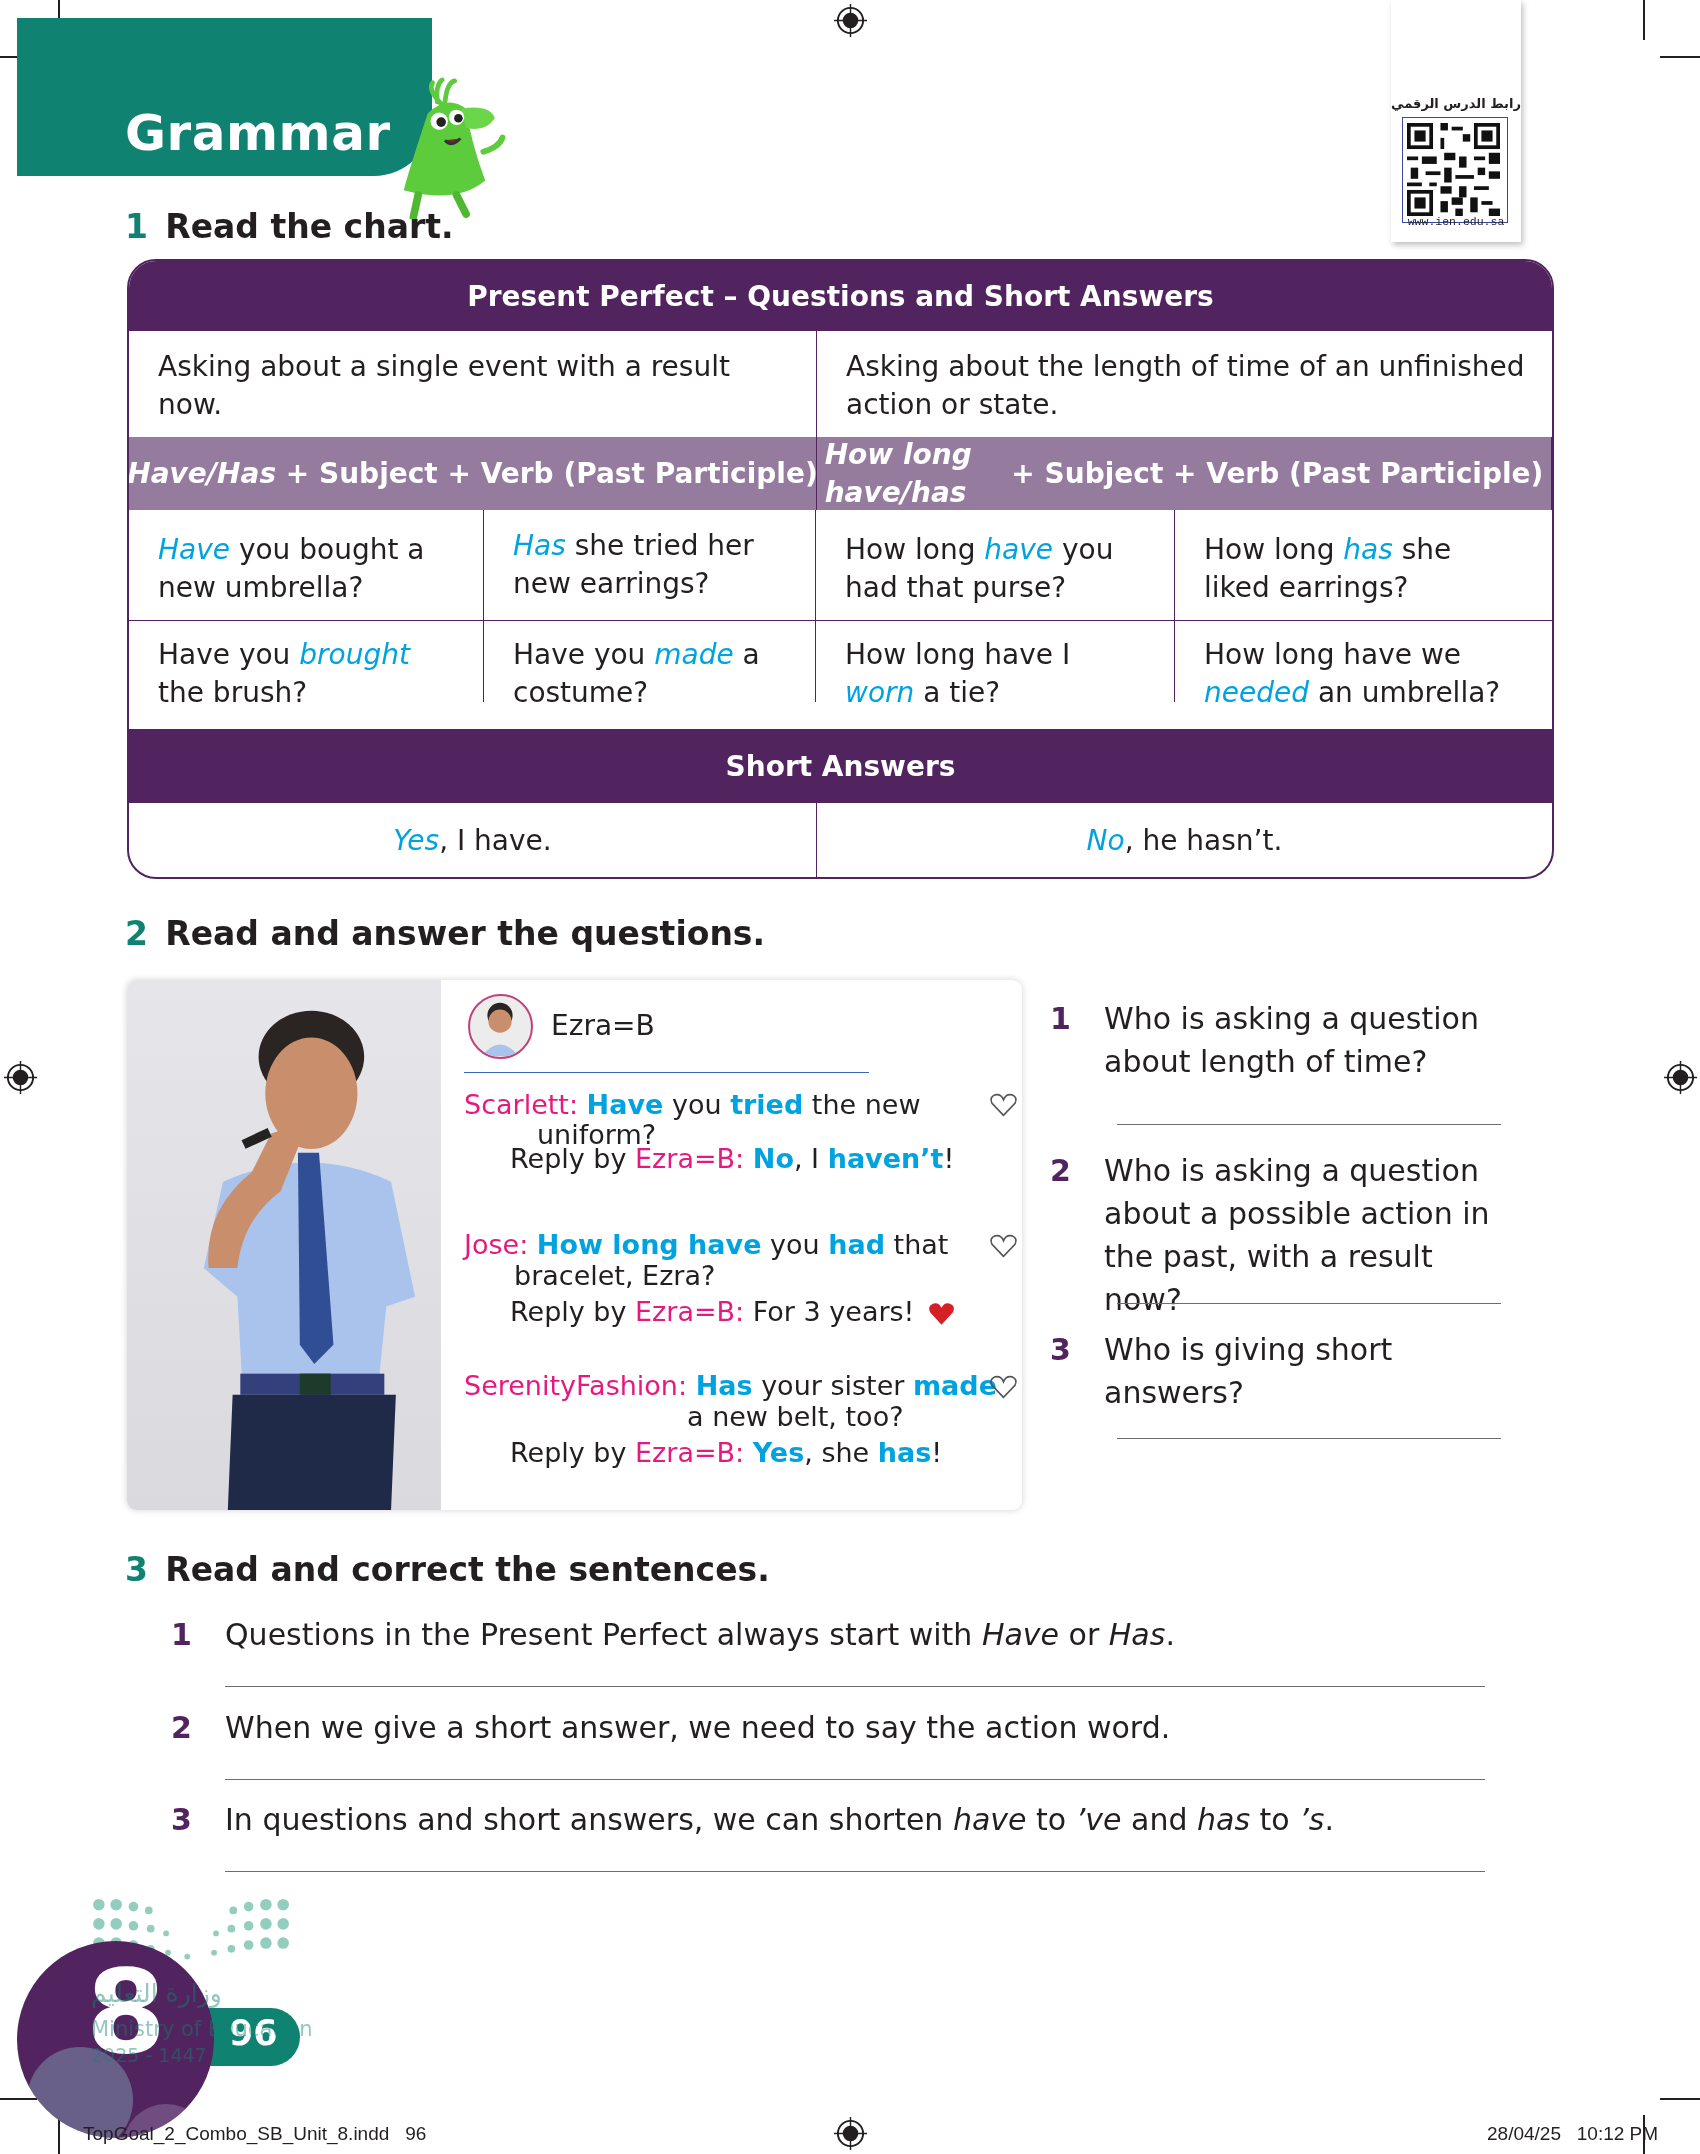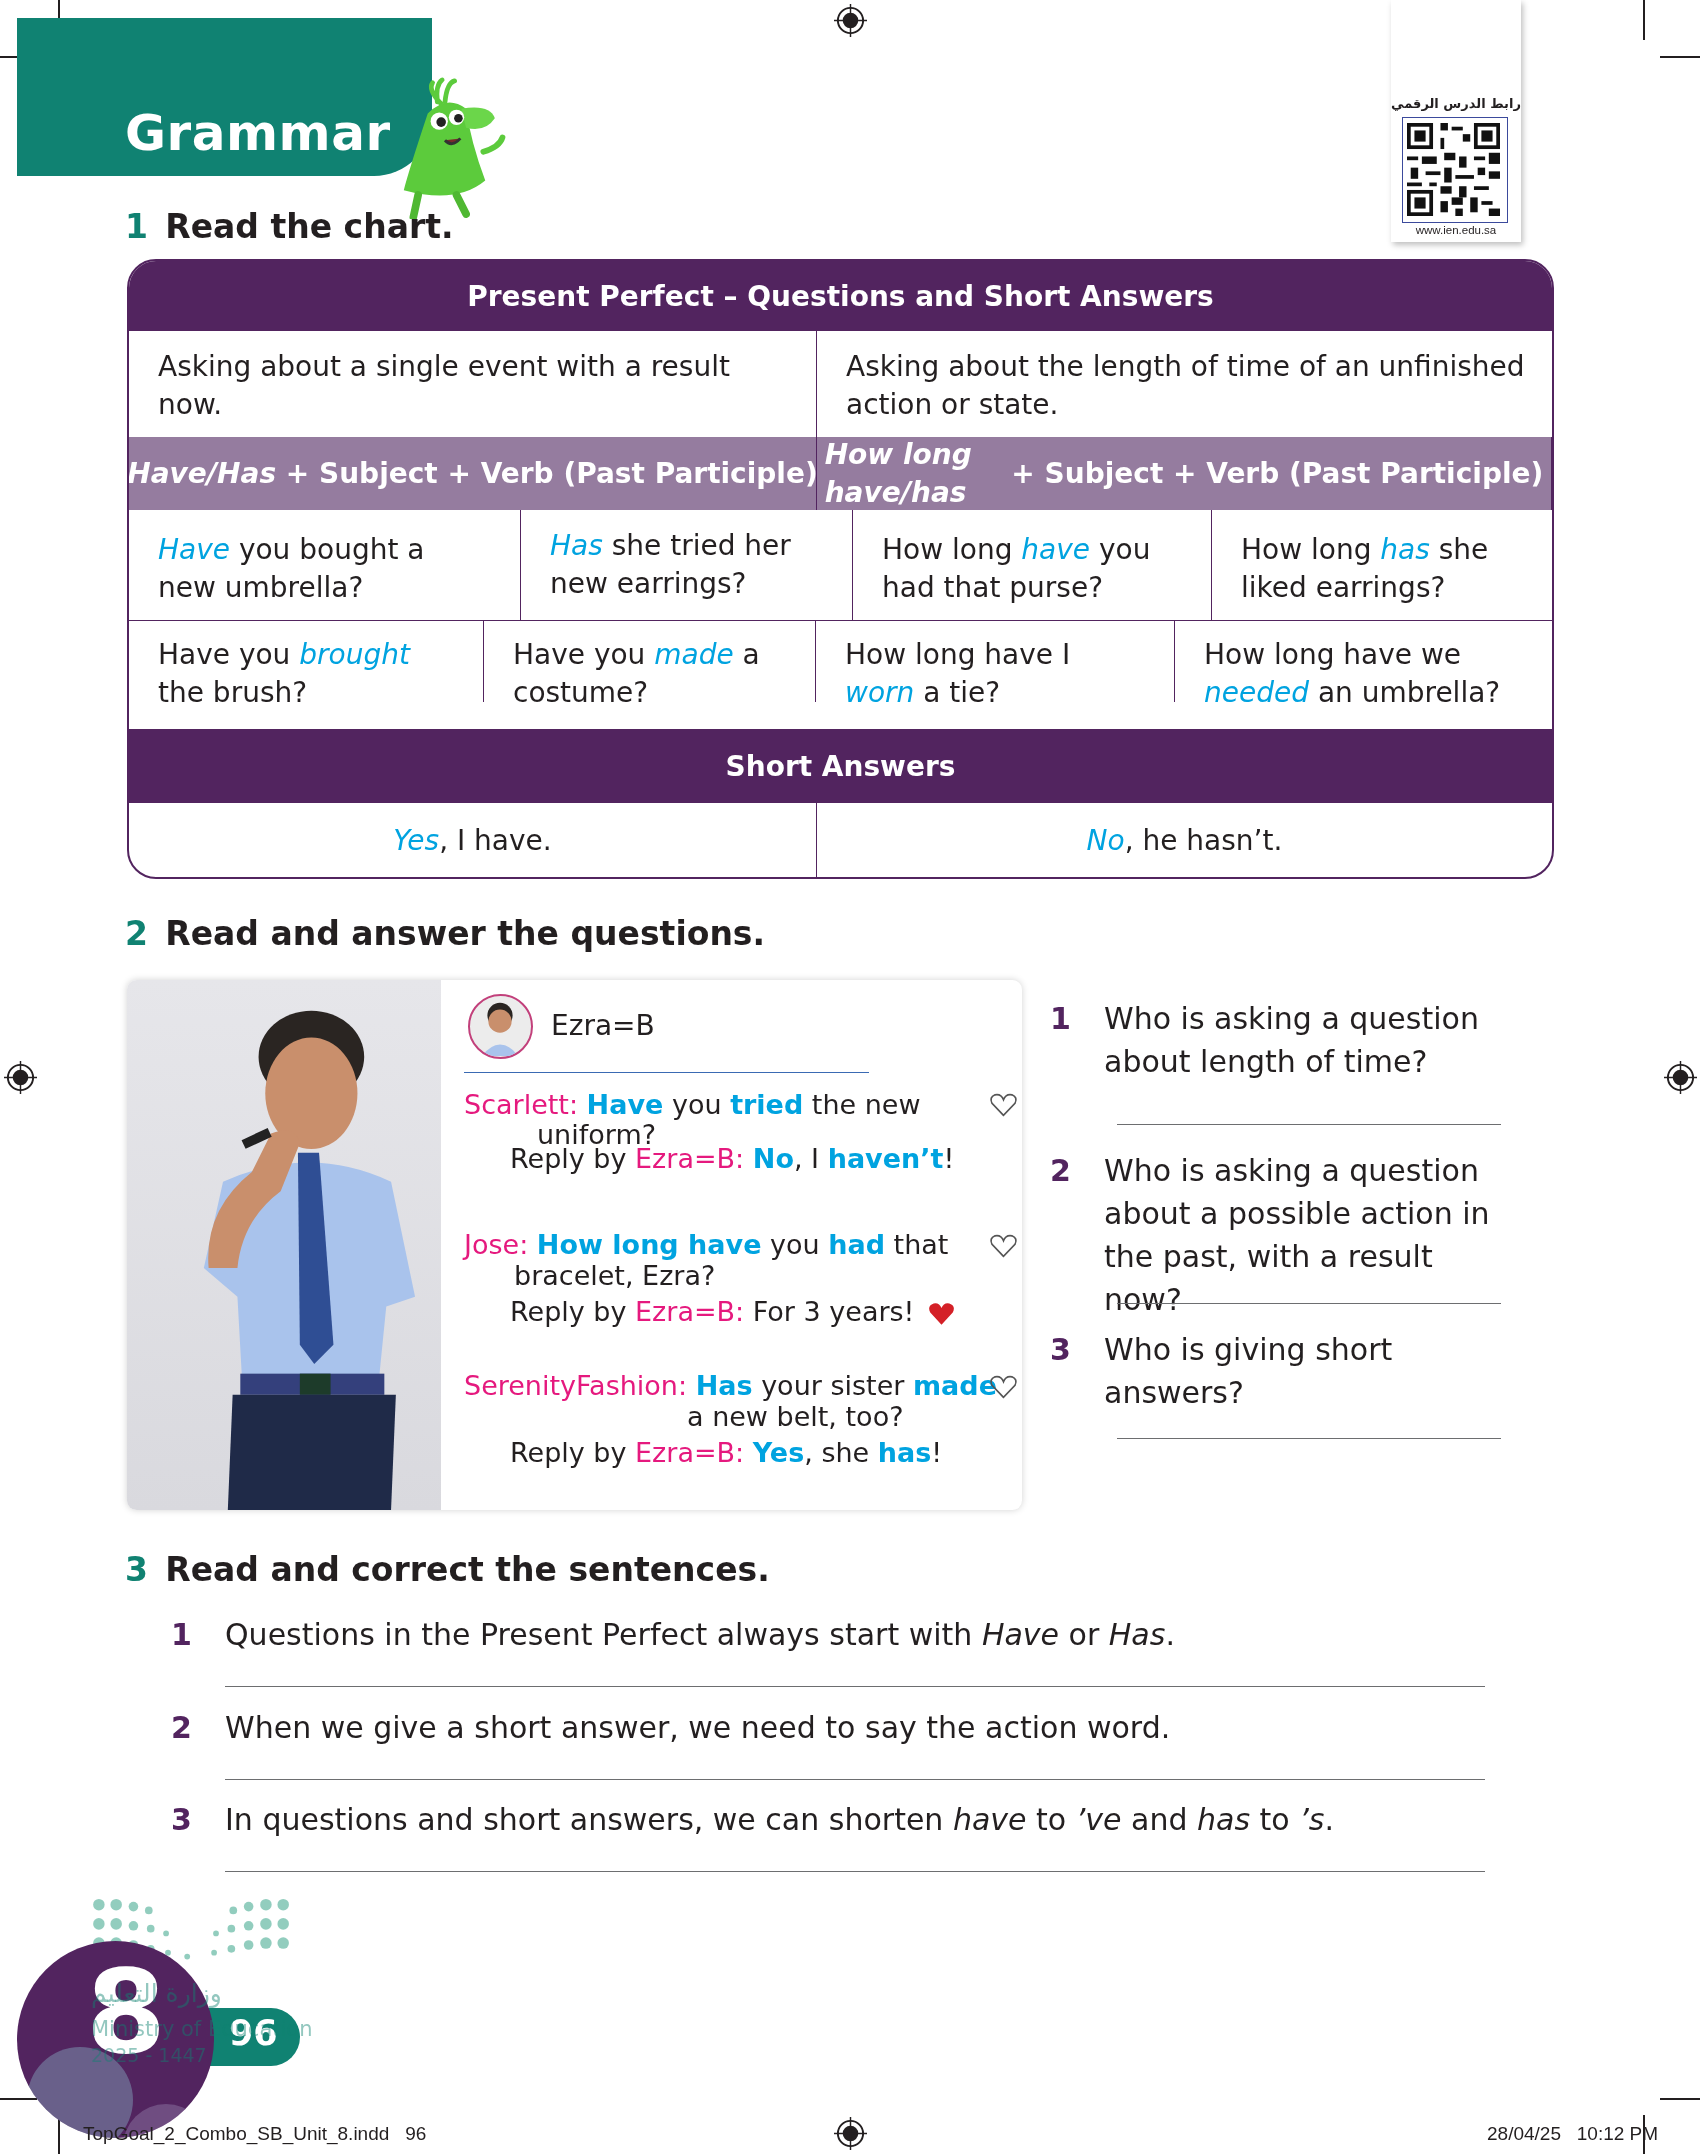--- a/index.html
+++ b/index.html
@@ -22,7 +22,7 @@
     box-shadow: 1.9px 2.9px 5.8px rgba(0,0,0,0.25); }
   .qr-label { position: absolute; left: 0; right: 0; top: 96px; text-align: left; font-size: 13px; font-weight: bold; direction: rtl; }
   .qr-box { position: absolute; left: 10.6px; top: 117px; width: 106px; height: 106px; border: 1.4px solid #3b4a9c; background: #fff; padding: 4.8px; }
-  .qr-url { position: absolute; left: 0; right: 0; top: 224px; text-align: center; font-family: Liberation Sans, sans-serif; font-size: 11.5px; }
+  .qr-url { position: absolute; left: 0; right: 0; top: 215px; text-align: center; font-family: Liberation Mono, monospace; font-size: 11.5px; }
 
   
   .sec { position: absolute; left: 125px; font-size: 33px; font-weight: bold; }

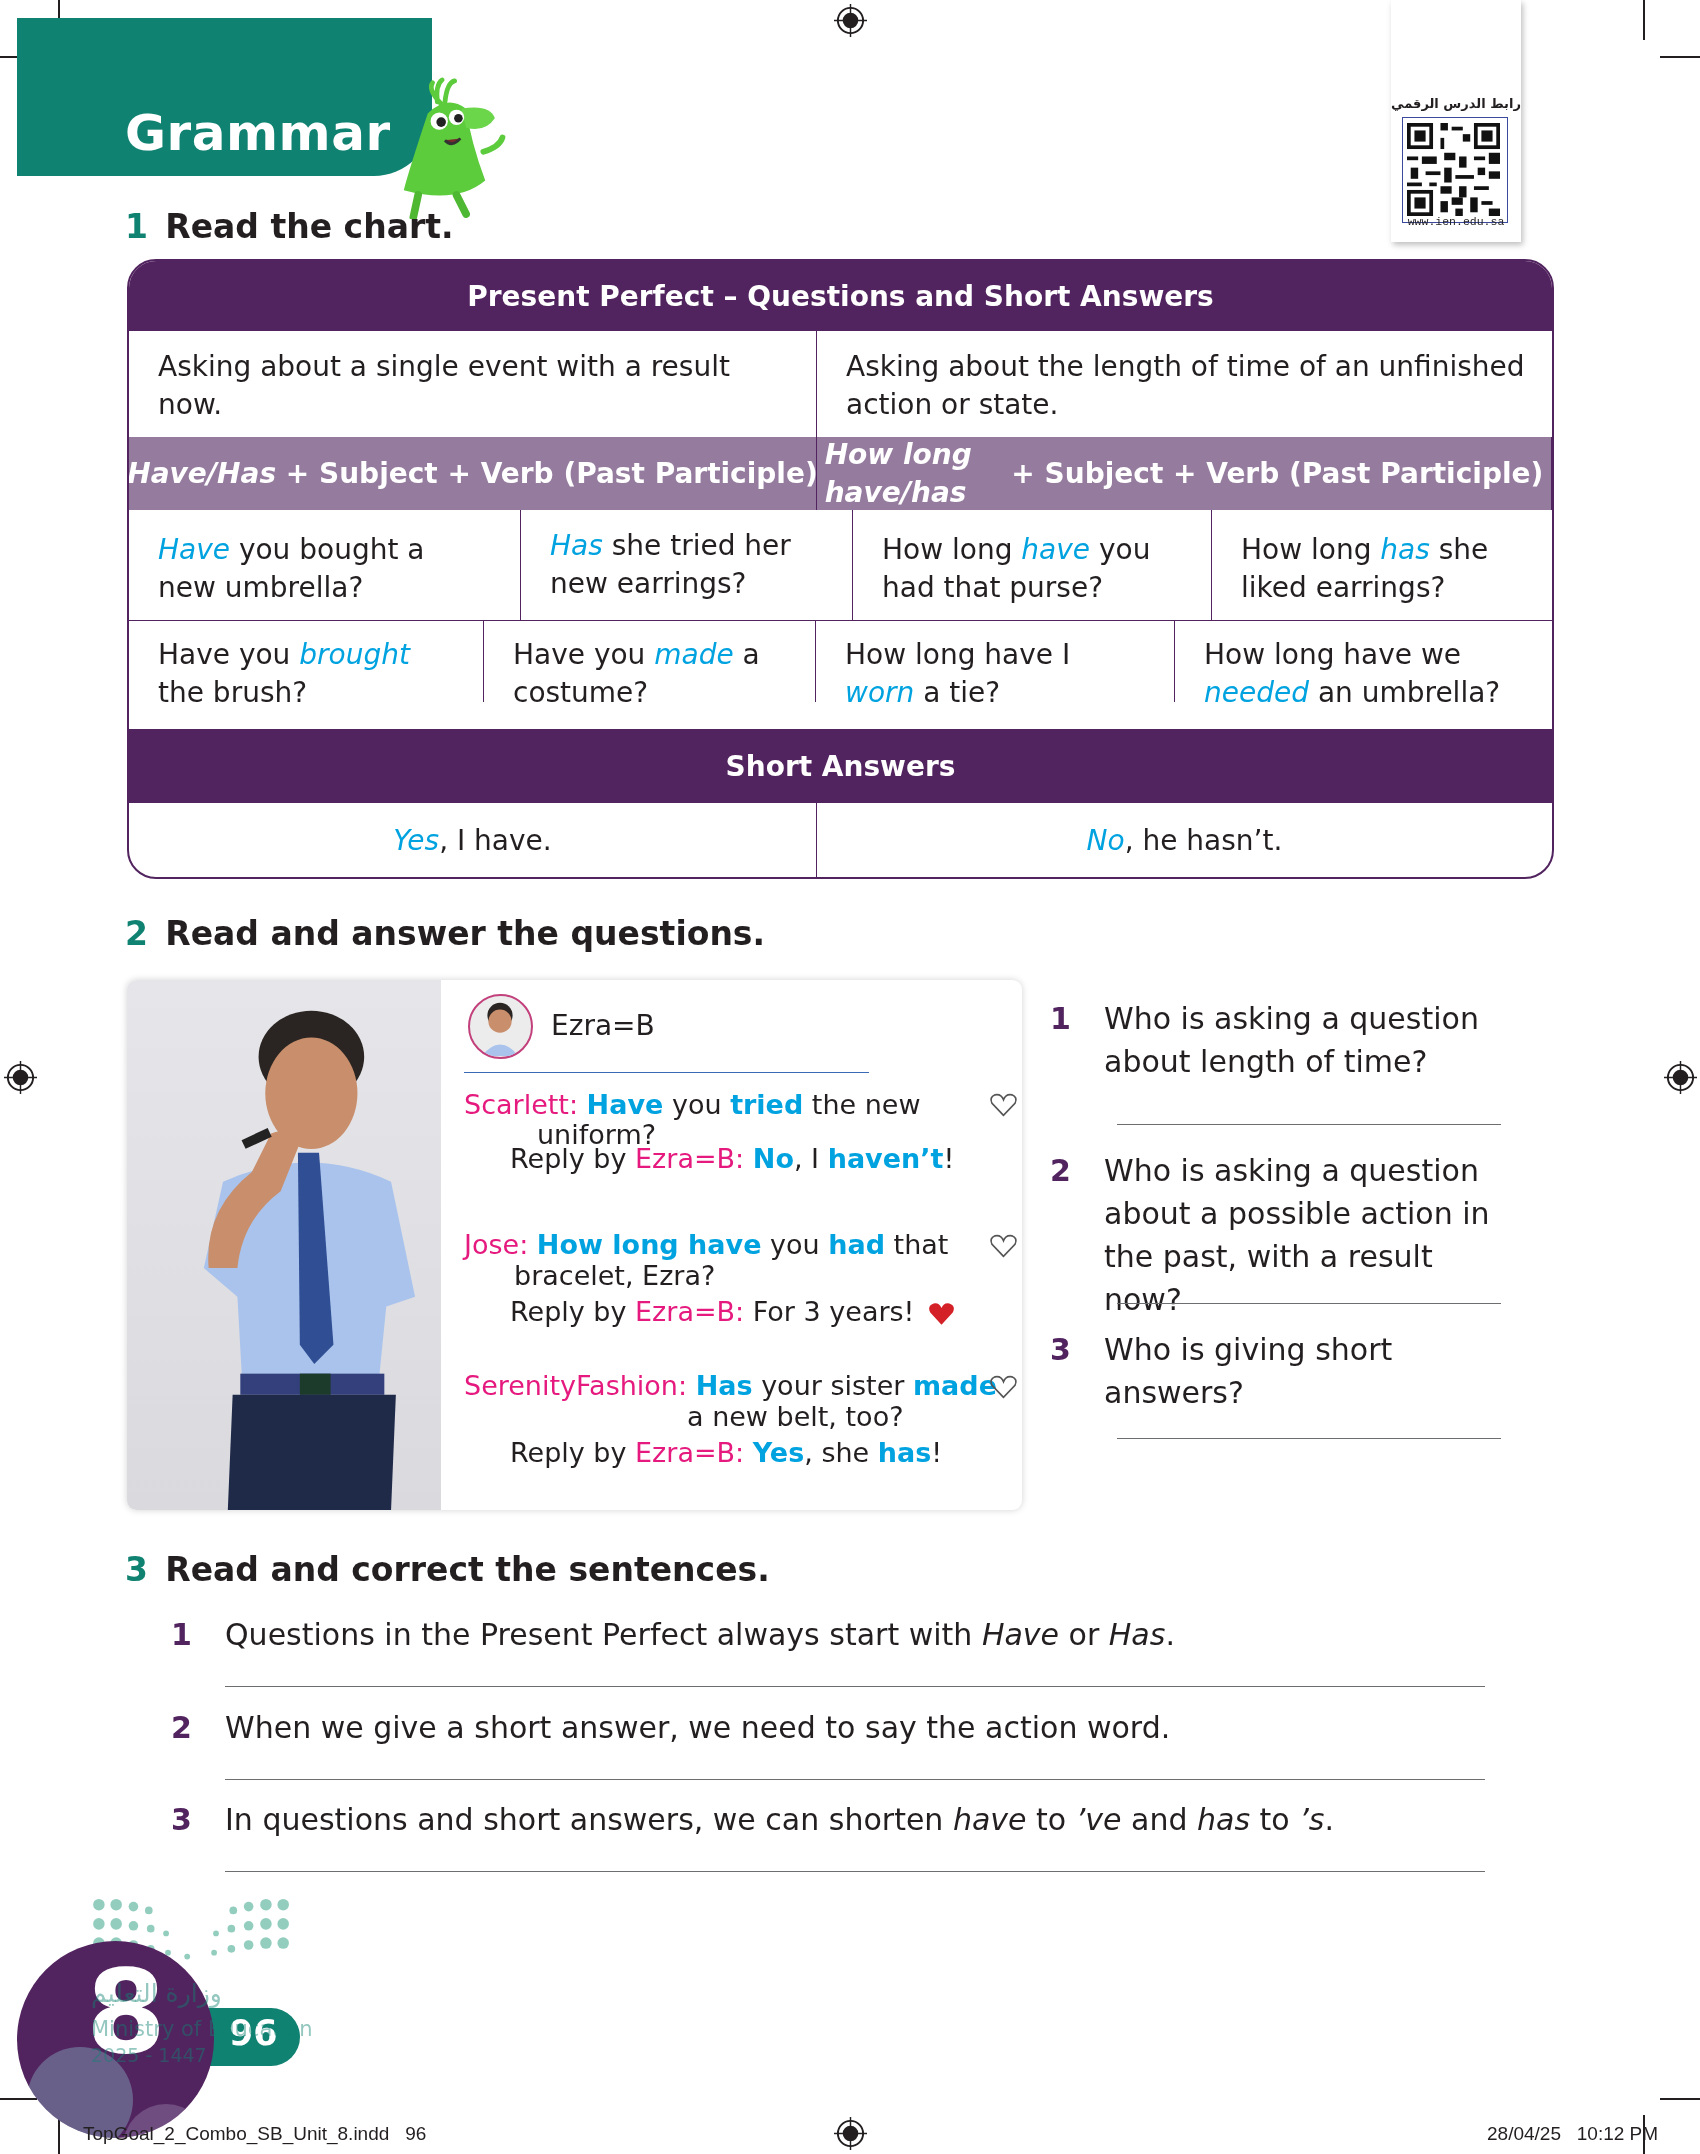--- a/index.html
+++ b/index.html
@@ -198,7 +198,7 @@
       </div>
   </div>
   <div class="row" style="top:249px;height:110px;" id="ex-row-0">
-      <div class="cell" style="width: 392px; padding-top: 21px;"><span></span><span class="hl">Have</span><span> you bought a new umbrella?</span></div>
+      <div class="cell" style="width: 355px; padding-top: 21px;"><span></span><span class="hl">Have</span><span> you bought a new umbrella?</span></div>
       <div class="cell" style="width: 332px; "><span></span><span class="hl">Has</span><span> she tried her new earrings?</span></div>
       <div class="cell" style="width: 359px; padding-top: 21px;"><span>How long </span><span class="hl">have</span><span> you had that purse?</span></div>
       <div class="cell" style="flex: 1 1 0%; padding-top: 21px;"><span>How long </span><span class="hl">has</span><span> she liked earrings?</span></div>

